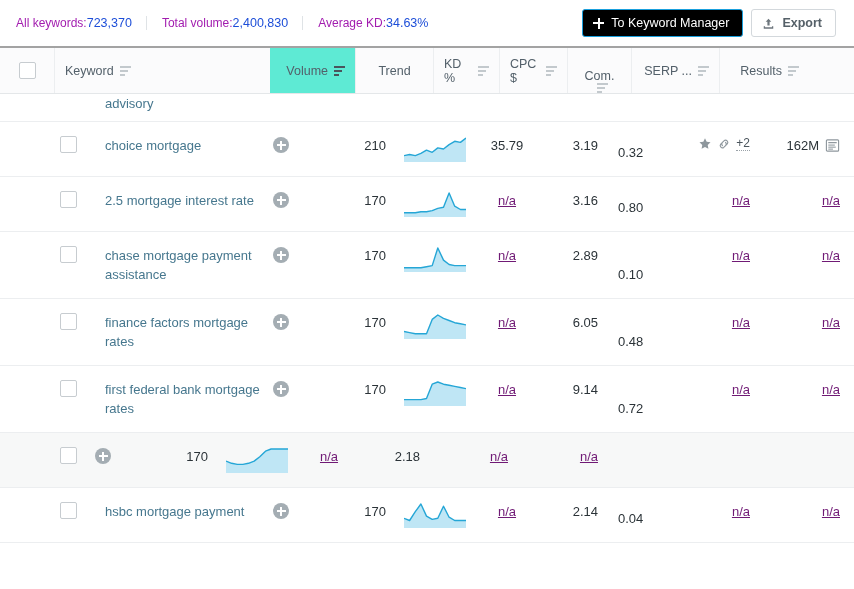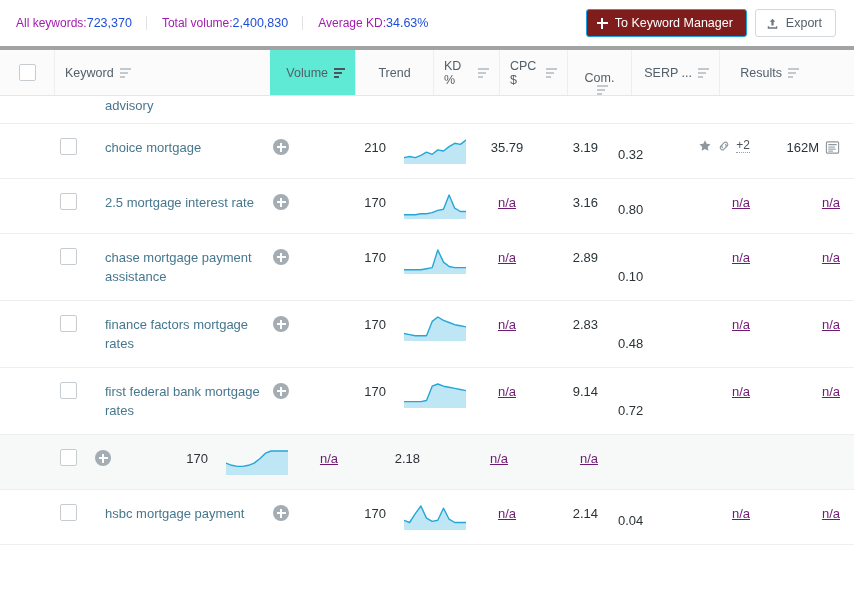--- a/index.html
+++ b/index.html
@@ -70,7 +70,7 @@
     white-space: nowrap;
   }
   .btn-primary {
-    background: #7f1d1d;
+    background: #000000;
     color: #ffffff;
     padding: 0 13px 0 10px;
     border: 1px solid #1aa0dd;

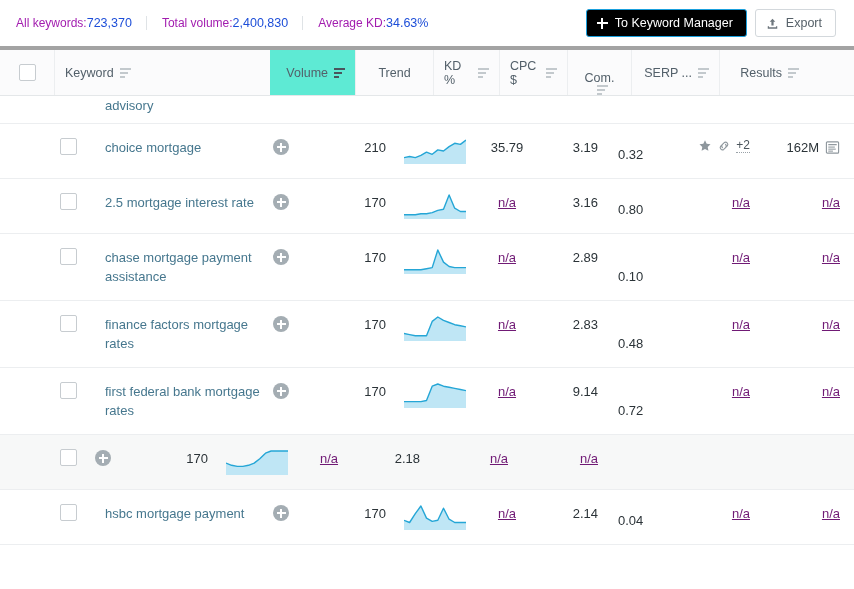--- a/index.html
+++ b/index.html
@@ -99,6 +99,7 @@
     color: #556068;
     padding: 0 13px 0 10px;
     border: 1px solid #d3d8dc;
+    font-weight: bold;
   }
   .btn-secondary .export-icon {
     margin-right: 7px;

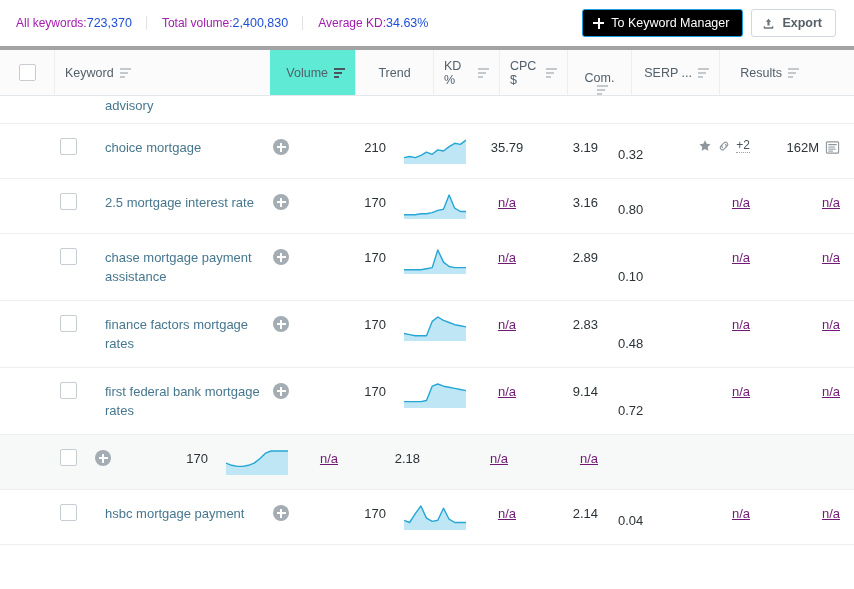--- a/index.html
+++ b/index.html
@@ -110,7 +110,7 @@
   
   .table {
     width: 854px;
-    border-top: 4px solid #a3a3a3;
+    border-top: 2px solid #a3a3a3;
     box-sizing: border-box;
   }
   .row {

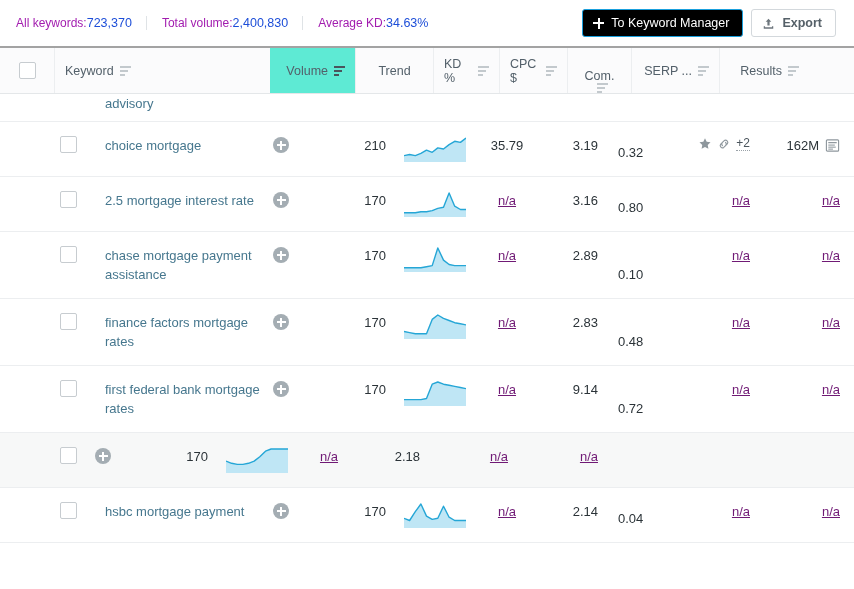--- a/index.html
+++ b/index.html
@@ -562,7 +562,7 @@
           <span class="na">n/a</span>
         </div>
         <div class="cell c-cpc">
-          <span class="num">2.83</span>
+          <span class="num">6.05</span>
         </div>
         <div class="cell c-com">
           <span class="num">0.48</span>

